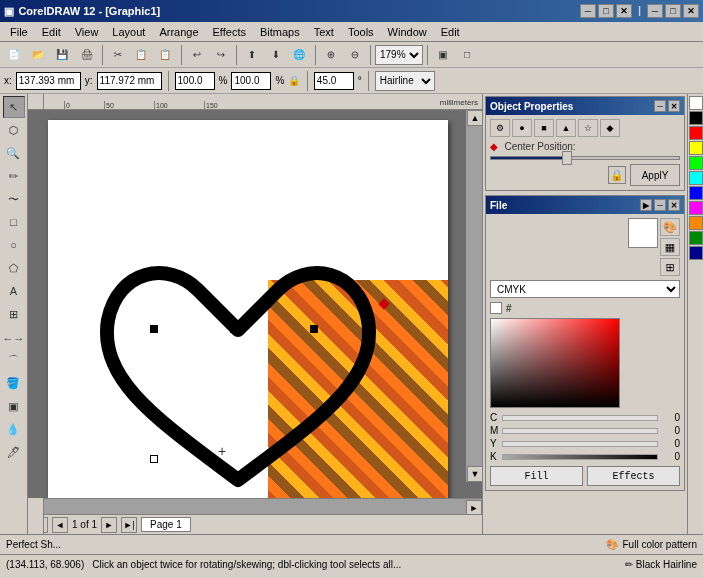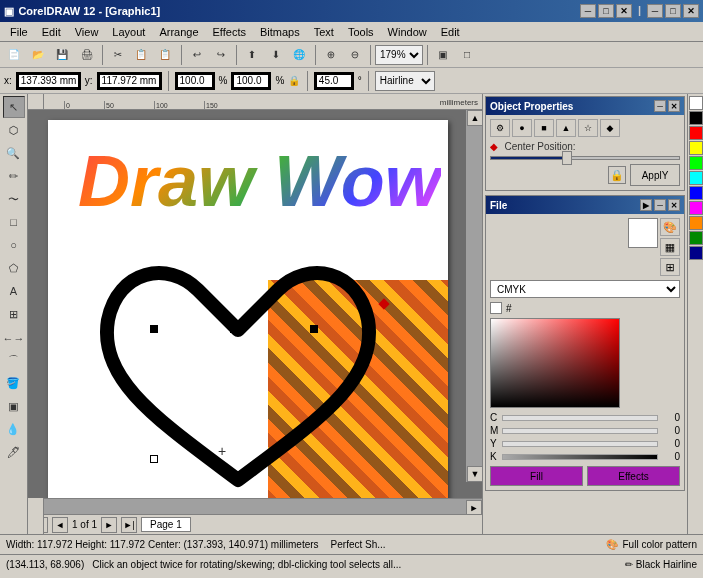--- a/index.html
+++ b/index.html
@@ -47,7 +47,7 @@
       padding: 0 4px; gap: 4px; border-bottom: 1px solid #a0a0a0; font-size: 10px;
     }
     .props-input {
-      height: 18px; width: 70px; border: 3px solid #000000; background: white;
+      height: 18px; width: 70px; border: 1px solid #000000; background: white;
       padding: 0 2px; font-size: 10px;
     }
 

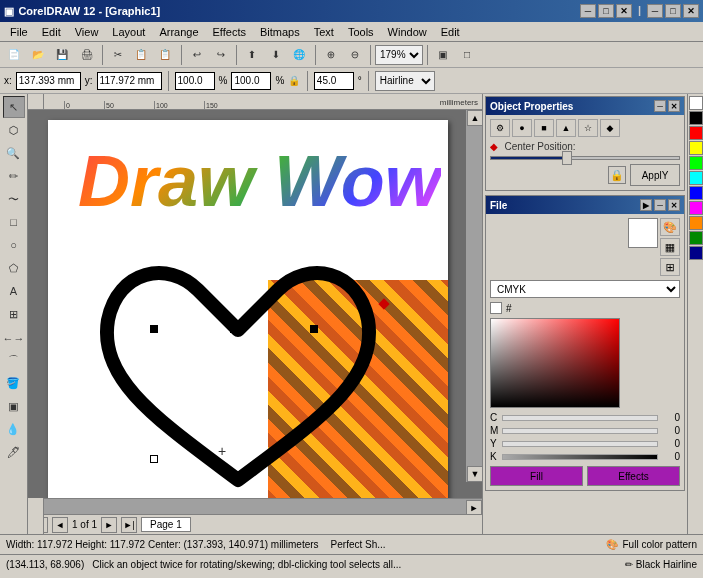--- a/index.html
+++ b/index.html
@@ -434,7 +434,6 @@
 
         <div class="canvas-page">
 
-          <div class="draw-wow-text">Draw Wow</div>
 
           <div class="pattern-area">
             <div class="pattern-inner"></div>

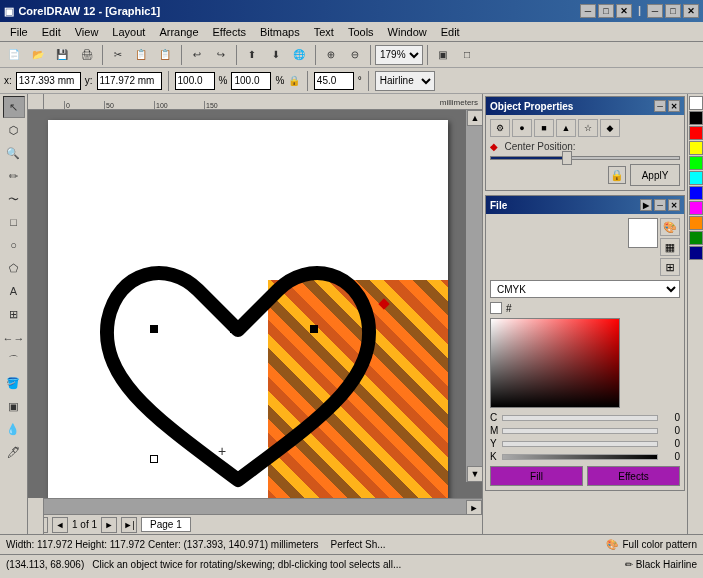--- a/index.html
+++ b/index.html
@@ -194,9 +194,9 @@
       display: flex; gap: 4px; margin-top: 4px;
     }
     .fill-btn, .outline-btn {
-      flex: 1; height: 20px; background: #a21caf; border: 1px solid #808080;
+      flex: 1; height: 20px; background: #e5e5e5; border: 1px solid #808080;
       display: flex; align-items: center; justify-content: center;
-      cursor: pointer; font-size: 10px;
+      cursor: pointer; font-size: 10px; font-family: Liberation Mono, monospace;
     }
 
     

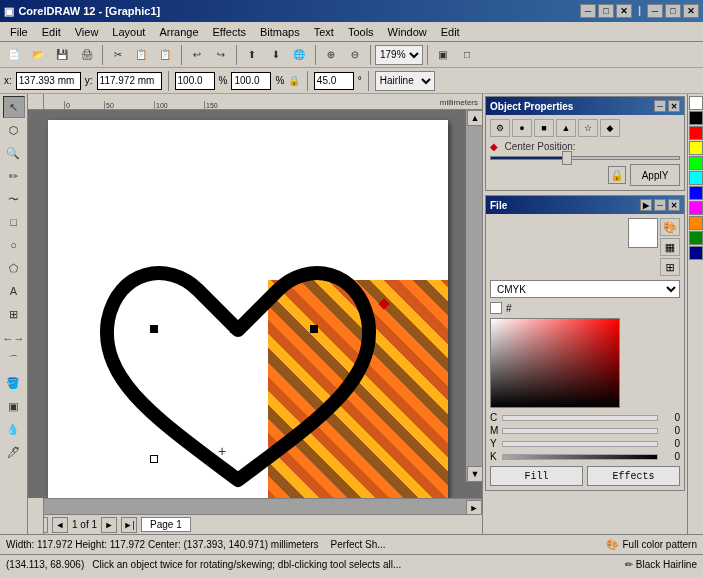--- a/index.html
+++ b/index.html
@@ -595,7 +595,6 @@
 
 <div class="status-bar">
   <div class="status-left">
-    <span>Width: 117.972  Height: 117.972  Center: (137.393, 140.971) millimeters</span>
     <span>Perfect Sh...</span>
   </div>
   <div class="status-right">

